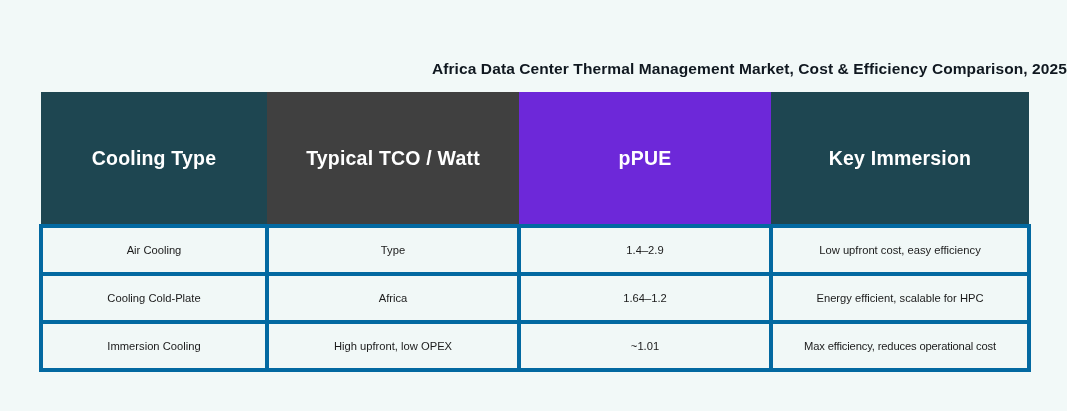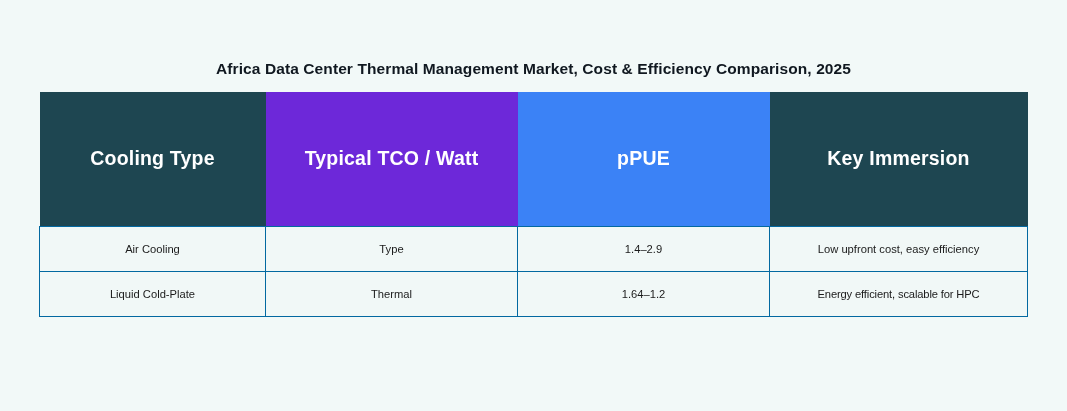--- a/index.html
+++ b/index.html
@@ -25,7 +25,7 @@
     left: 0;
     top: 60px;
     width: 1067px;
-    text-align: center;
+    text-align: right;
     font-size: 15.5px;
     font-weight: bold;
     color: #101820;

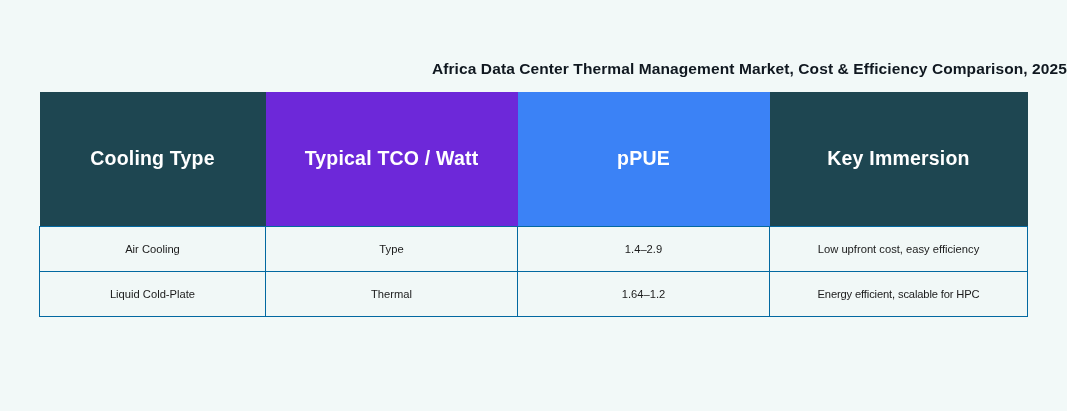--- a/index.html
+++ b/index.html
@@ -61,7 +61,7 @@
     box-sizing: border-box;
   }
   th.hdr-dark   { background: #1e4651; }
-  th.hdr-teal   { background: #6d28d9; }
+  th.hdr-teal   { background: #404040; }
   th.hdr-amber  { background: #3b82f6; }
 
   table.matrix tbody td {

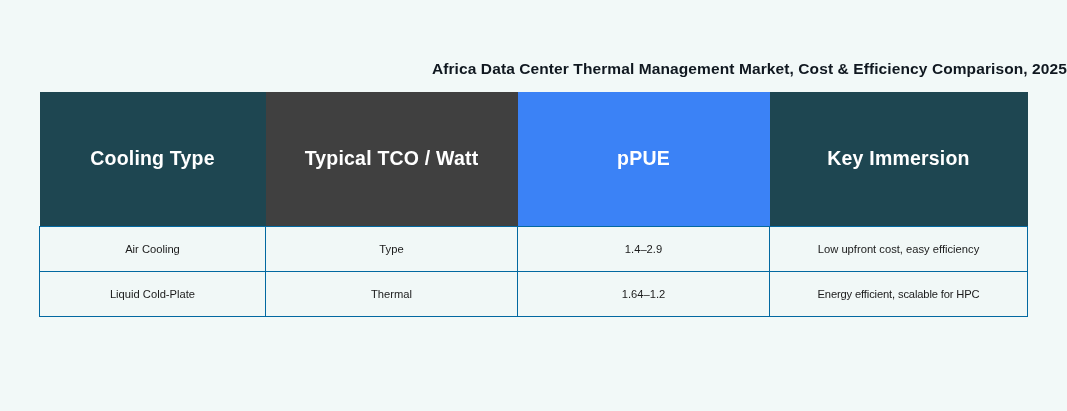--- a/index.html
+++ b/index.html
@@ -62,7 +62,7 @@
   }
   th.hdr-dark   { background: #1e4651; }
   th.hdr-teal   { background: #404040; }
-  th.hdr-amber  { background: #3b82f6; }
+  th.hdr-amber  { background: #6d28d9; }
 
   table.matrix tbody td {
     height: 45px;

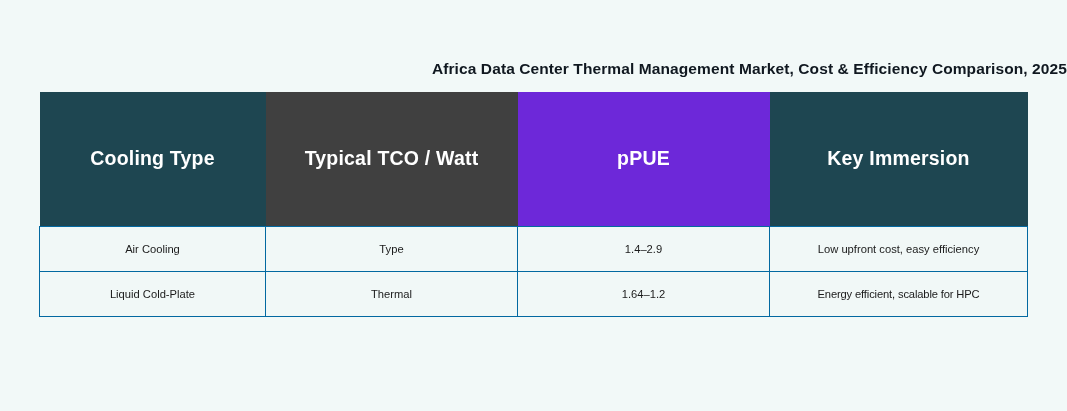--- a/index.html
+++ b/index.html
@@ -73,7 +73,7 @@
     color: #1b1b1b;
     font-size: 11.2px;
     font-weight: normal;
-    border: 1px solid #0369a1;
+    border: 4px solid #0369a1;
     box-sizing: border-box;
     white-space: nowrap;
     overflow: hidden;

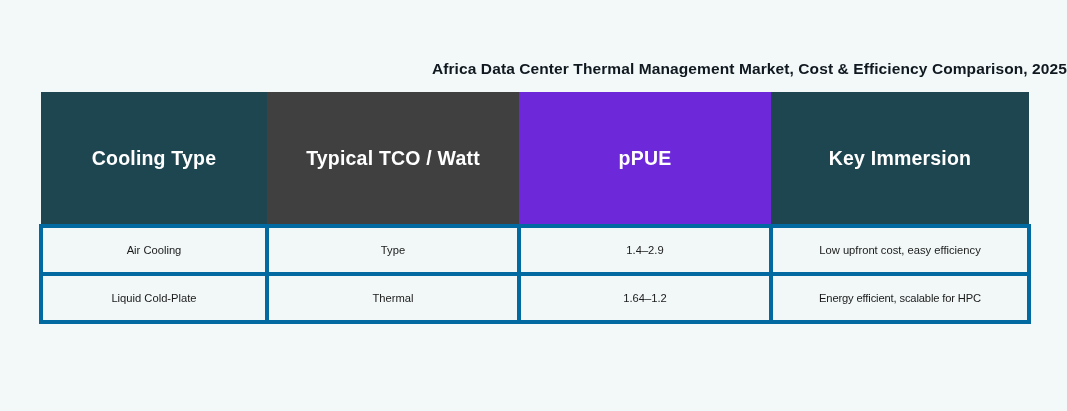--- a/index.html
+++ b/index.html
@@ -114,7 +114,7 @@
           <td class="advantage-cell">Low upfront cost, easy efficiency</td>
         </tr>
         <tr>
-          <td class="type-cell">Liquid Cold-Plate</td>
+          <td class="type-cell">Cooling Cold-Plate</td>
           <td class="tco-cell">Thermal</td>
           <td class="ppue-cell">1.64–1.2</td>
           <td class="advantage-cell">Energy efficient, scalable for HPC</td>

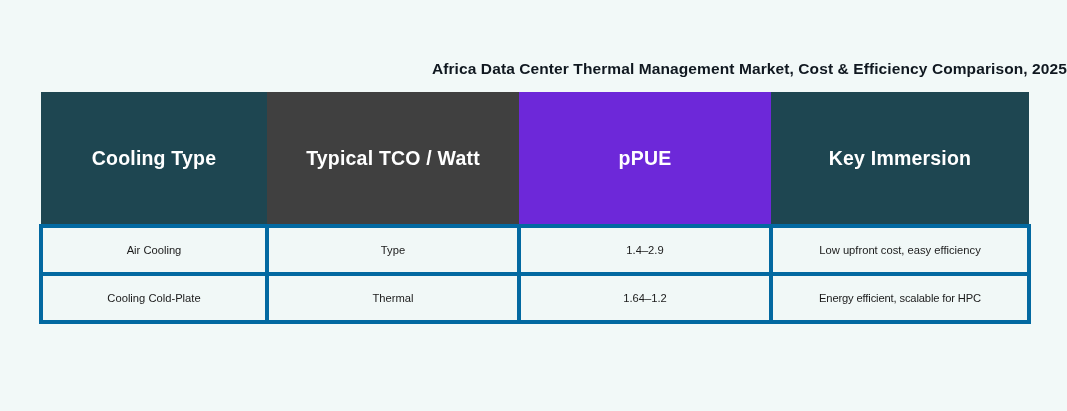--- a/index.html
+++ b/index.html
@@ -115,7 +115,7 @@
         </tr>
         <tr>
           <td class="type-cell">Cooling Cold-Plate</td>
-          <td class="tco-cell">Thermal</td>
+          <td class="tco-cell">Africa</td>
           <td class="ppue-cell">1.64–1.2</td>
           <td class="advantage-cell">Energy efficient, scalable for HPC</td>
         </tr>

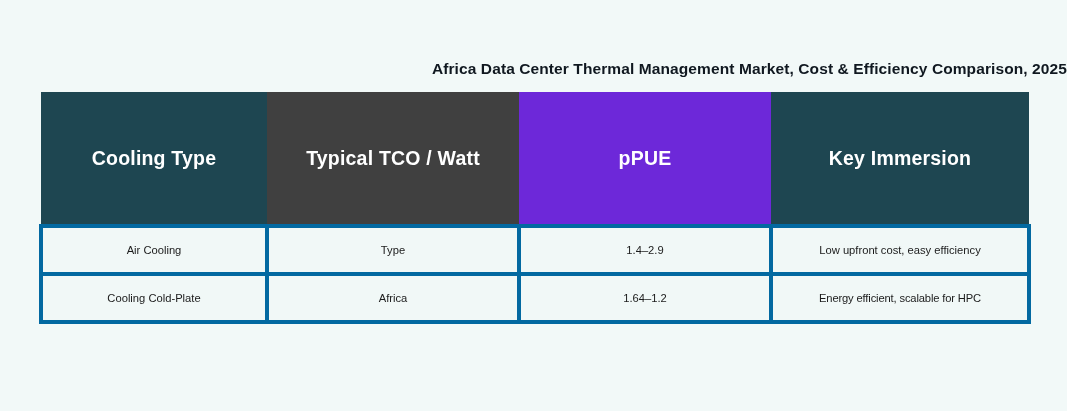--- a/index.html
+++ b/index.html
@@ -119,6 +119,12 @@
           <td class="ppue-cell">1.64–1.2</td>
           <td class="advantage-cell">Energy efficient, scalable for HPC</td>
         </tr>
+        <tr>
+          <td class="type-cell">Immersion Cooling</td>
+          <td class="tco-cell">High upfront, low OPEX</td>
+          <td class="ppue-cell">~1.01</td>
+          <td class="advantage-cell">Max efficiency, reduces operational cost</td>
+        </tr>
       </tbody>
     </table>
   </div>

